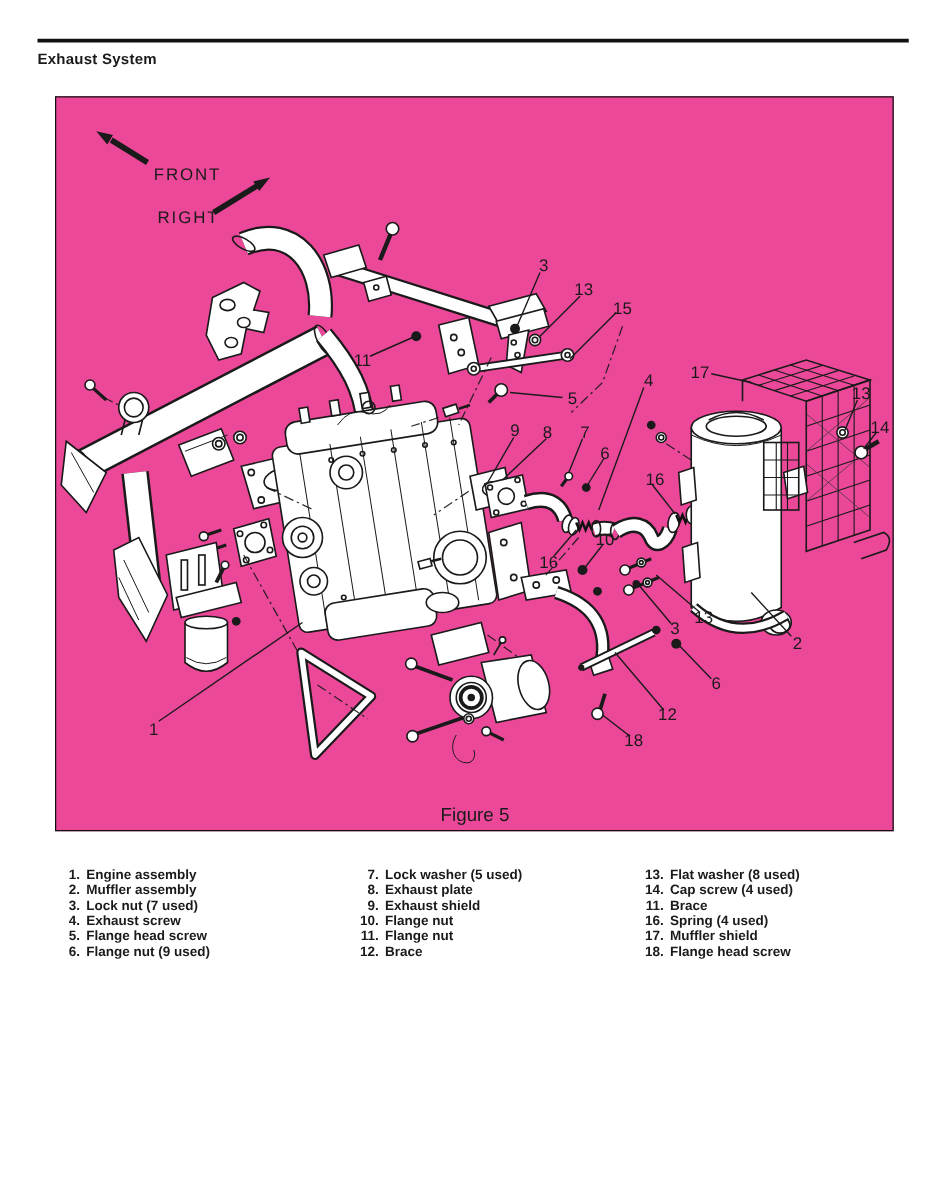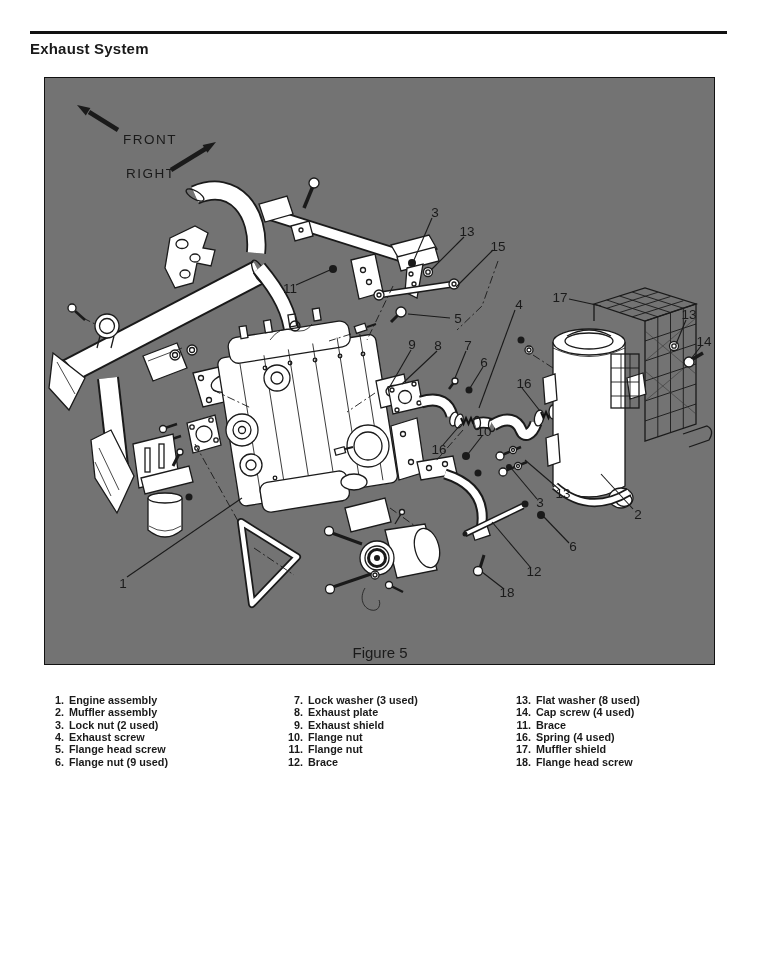--- a/index.html
+++ b/index.html
@@ -7,7 +7,7 @@
        font-family:"Liberation Sans",sans-serif;color:#1a1a1a;overflow:hidden}
   .abs{position:absolute}
   #top-rule{left:30px;top:31px;width:697px;height:2.5px;background:#111}
-  #page-title{left:30px;top:40px;font-size:15px;font-weight:bold;letter-spacing:.2px}
+  #page-title{left:30px;top:40px;font-size:12px;font-weight:bold;letter-spacing:.2px}
   #figure-box{left:44px;top:77px;width:669px;height:586px;border:1.5px solid #111;background:#737373}
   #figure-caption{left:44px;top:644px;width:672px;text-align:center;font-size:15px}
   #parts-list{left:0;top:694px;width:760px;font-size:10.8px;font-weight:bold;line-height:12.35px}

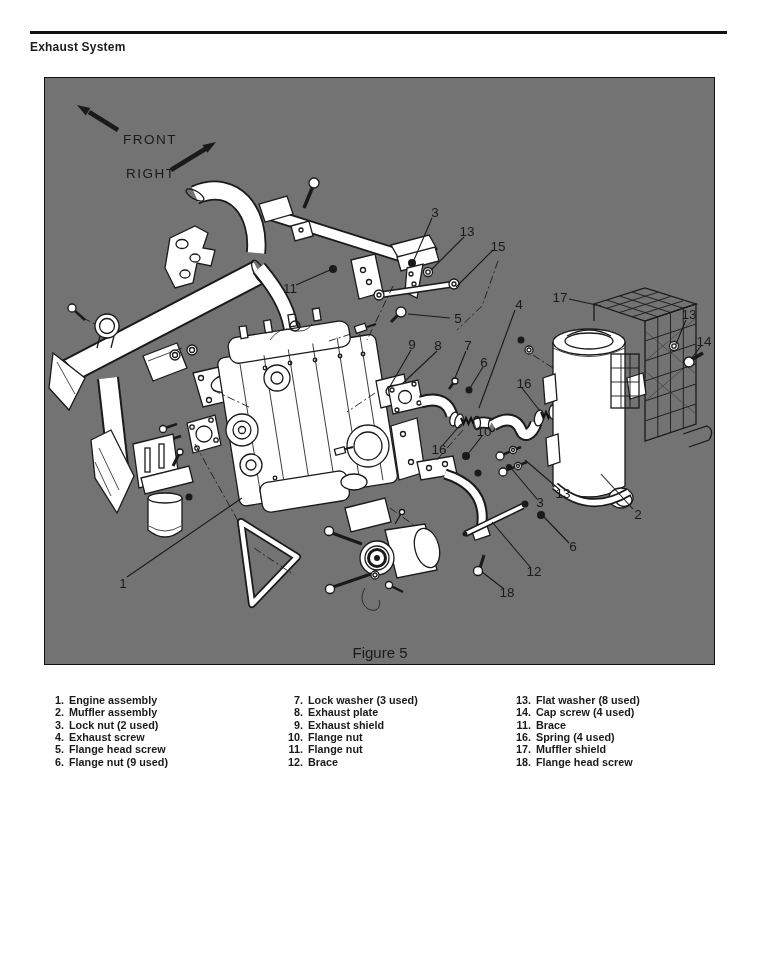--- a/index.html
+++ b/index.html
@@ -8,7 +8,7 @@
   .abs{position:absolute}
   #top-rule{left:30px;top:31px;width:697px;height:2.5px;background:#111}
   #page-title{left:30px;top:40px;font-size:12px;font-weight:bold;letter-spacing:.2px}
-  #figure-box{left:44px;top:77px;width:669px;height:586px;border:1.5px solid #111;background:#737373}
+  #figure-box{left:44px;top:77px;width:669px;height:586px;border:1.5px solid #111;background:#ec4899}
   #figure-caption{left:44px;top:644px;width:672px;text-align:center;font-size:15px}
   #parts-list{left:0;top:694px;width:760px;font-size:10.8px;font-weight:bold;line-height:12.35px}
   .pl-col{position:absolute;top:0;white-space:nowrap}

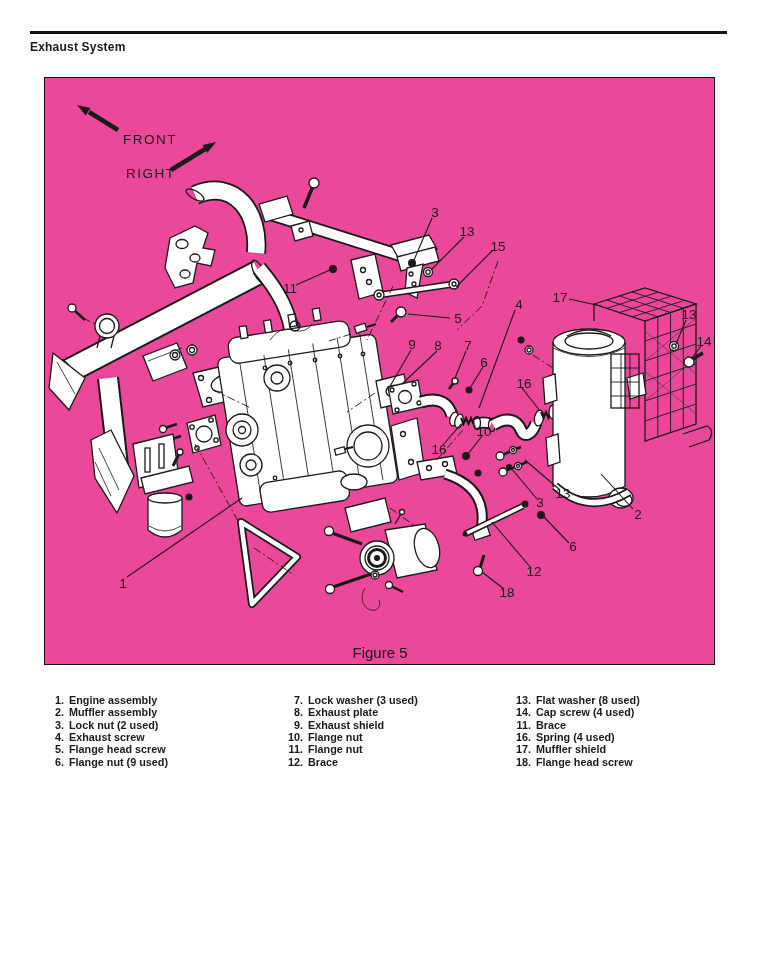--- a/index.html
+++ b/index.html
@@ -379,7 +379,7 @@
     <div><span class="pl-num">6.</span><span>Flange nut (9 used)</span></div>
   </div>
   <div class="pl-col pl-col-1">
-    <div><span class="pl-num">7.</span><span>Lock washer (3 used)</span></div>
+    <div><span class="pl-num">7.</span><span>Lock washer (5 used)</span></div>
     <div><span class="pl-num">8.</span><span>Exhaust plate</span></div>
     <div><span class="pl-num">9.</span><span>Exhaust shield</span></div>
     <div><span class="pl-num">10.</span><span>Flange nut</span></div>

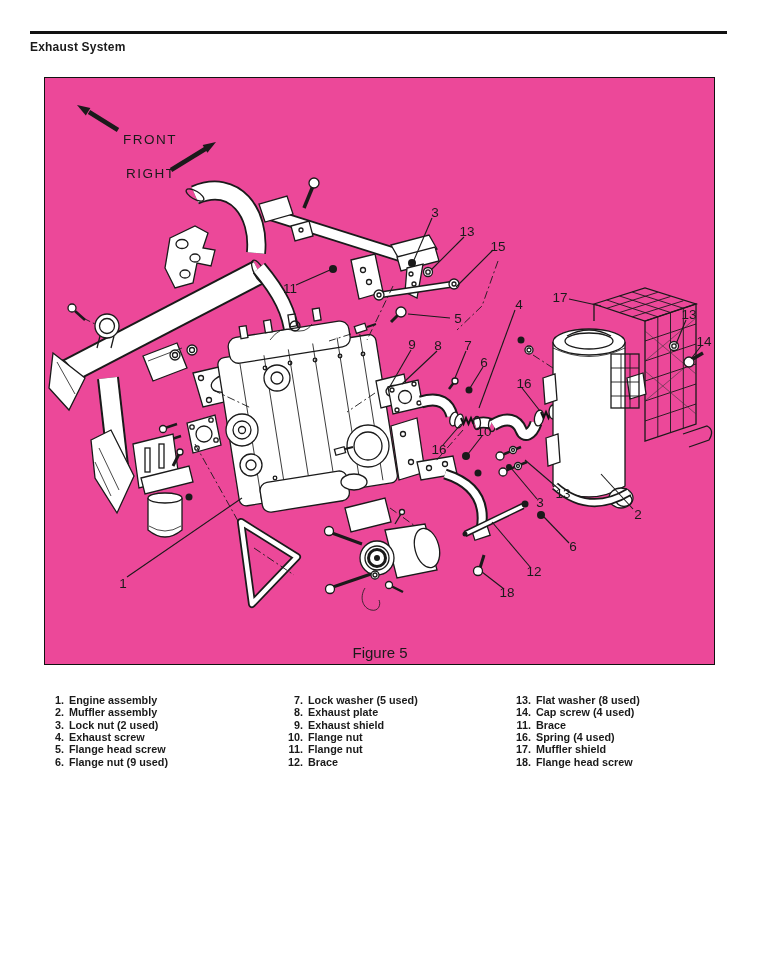--- a/index.html
+++ b/index.html
@@ -373,7 +373,7 @@
   <div class="pl-col pl-col-0">
     <div><span class="pl-num">1.</span><span>Engine assembly</span></div>
     <div><span class="pl-num">2.</span><span>Muffler assembly</span></div>
-    <div><span class="pl-num">3.</span><span>Lock nut (2 used)</span></div>
+    <div><span class="pl-num">3.</span><span>Lock nut (7 used)</span></div>
     <div><span class="pl-num">4.</span><span>Exhaust screw</span></div>
     <div><span class="pl-num">5.</span><span>Flange head screw</span></div>
     <div><span class="pl-num">6.</span><span>Flange nut (9 used)</span></div>

